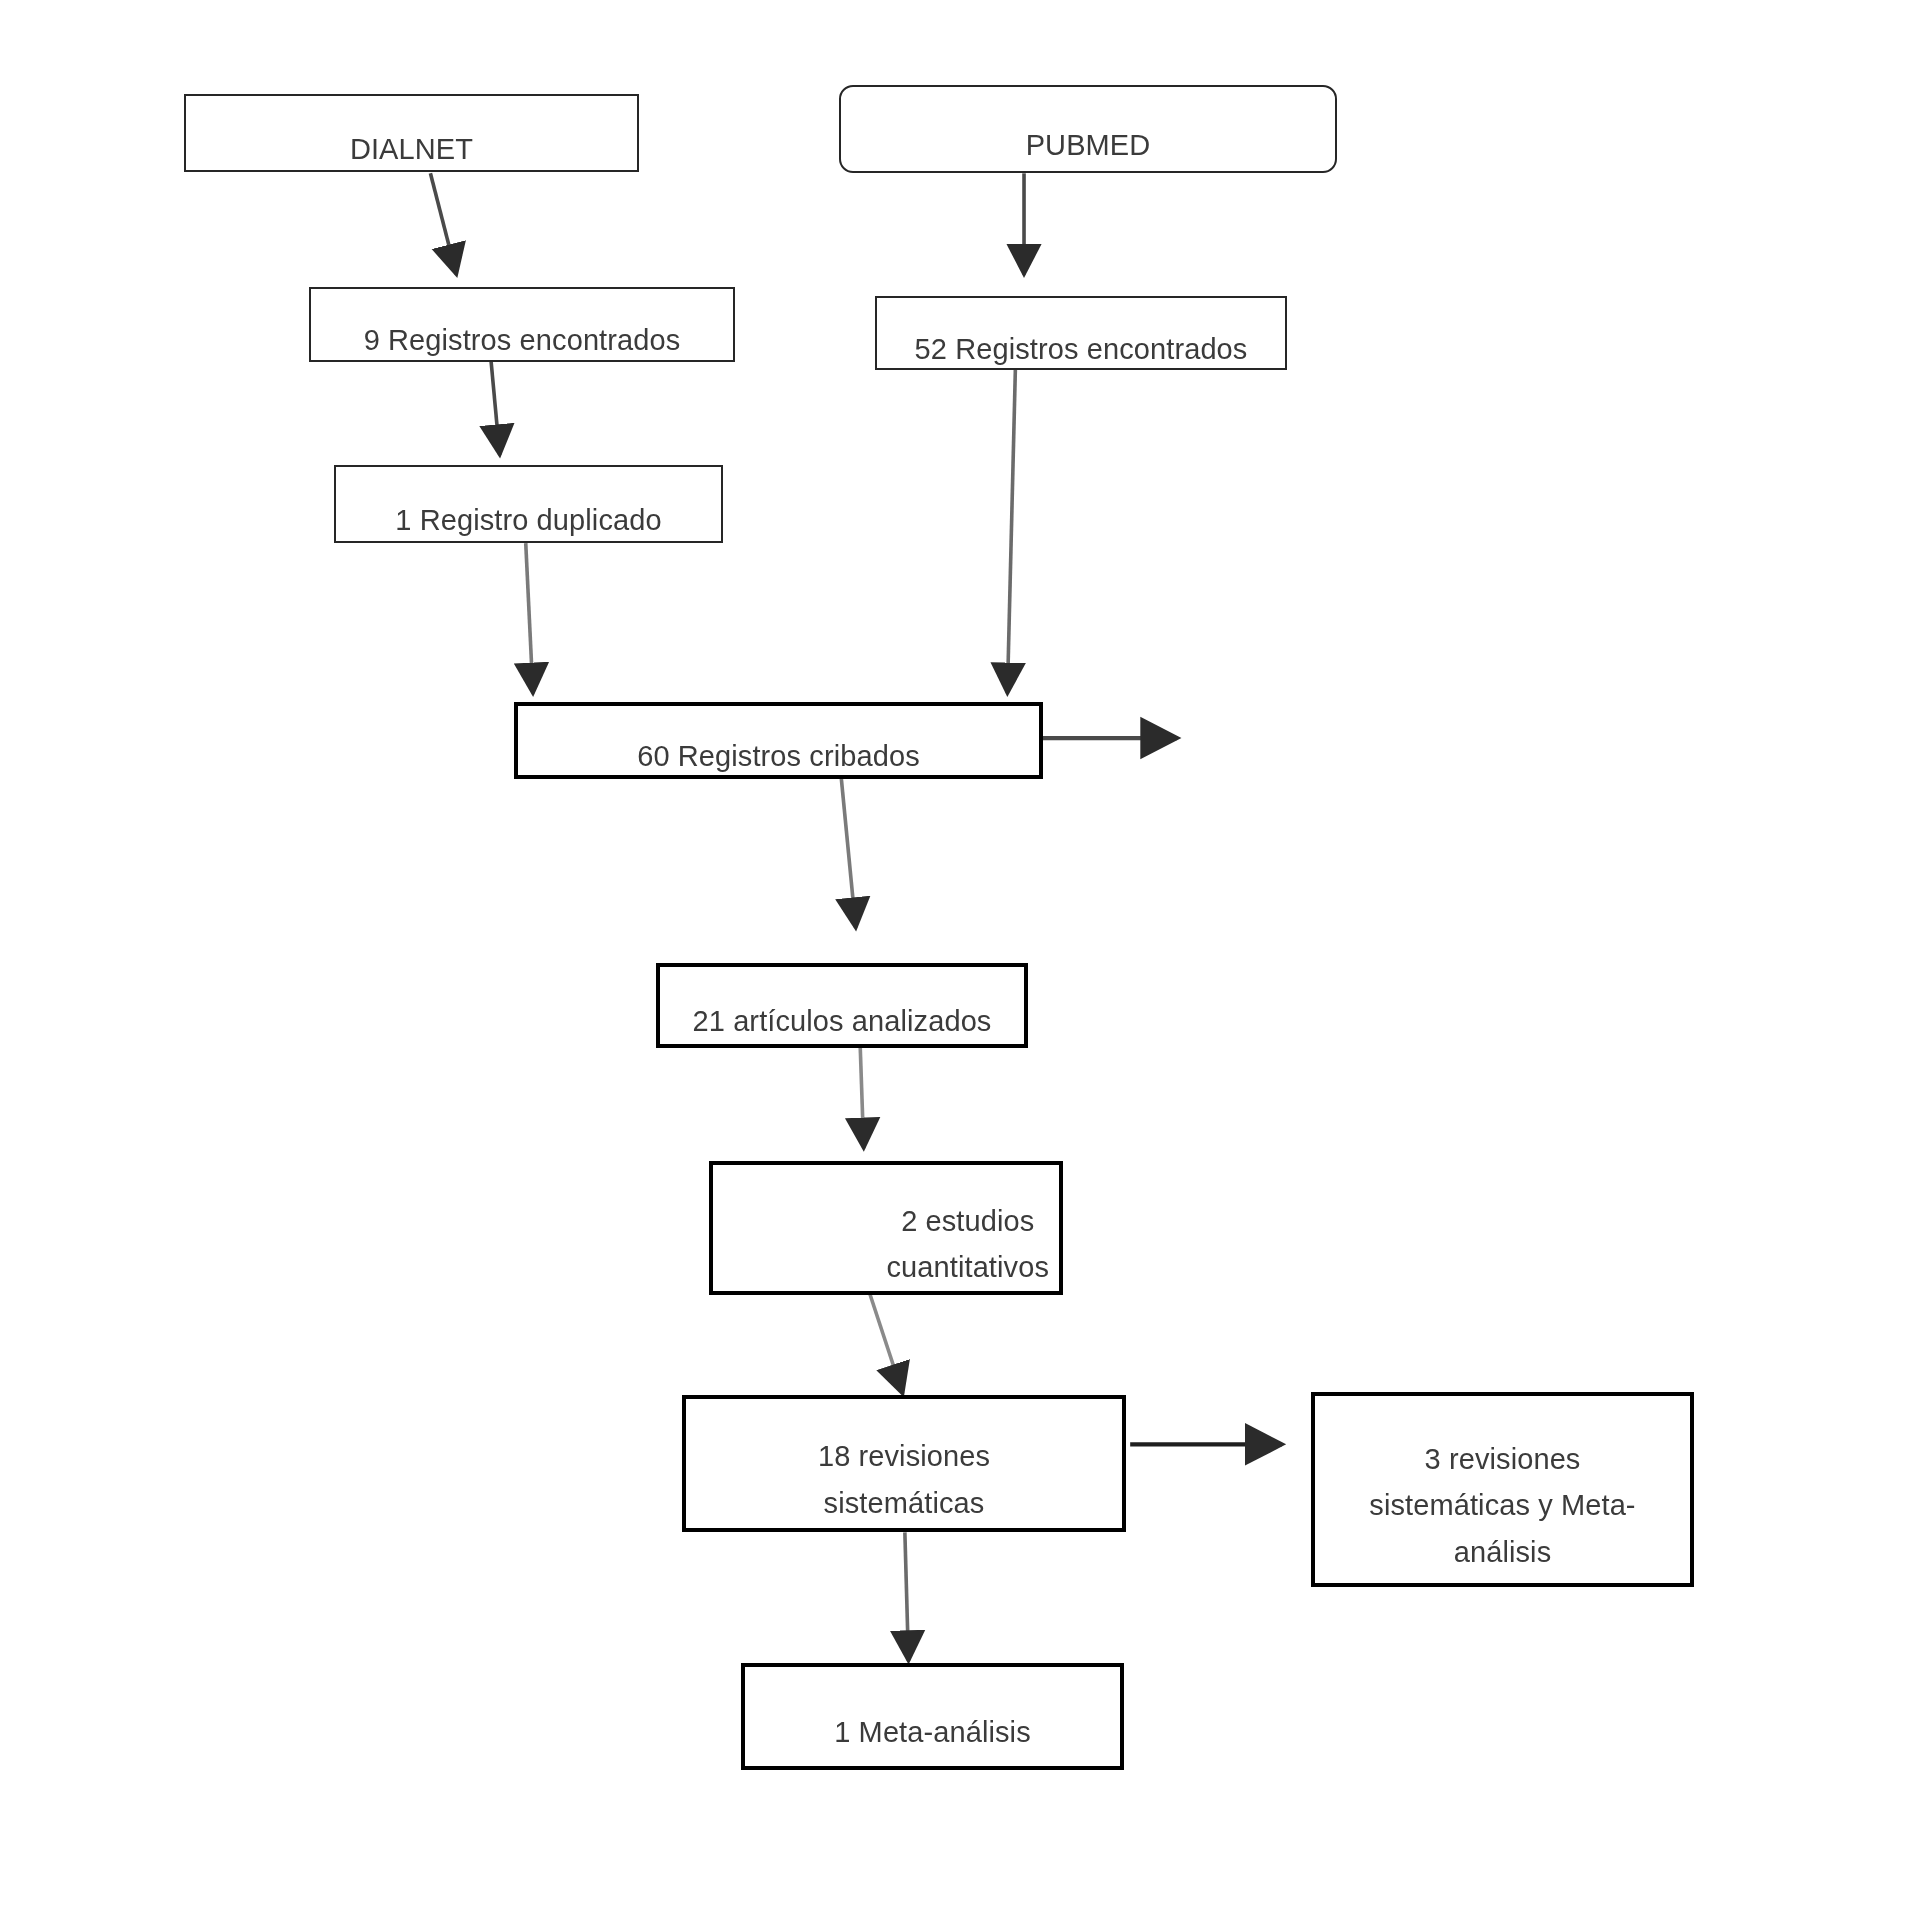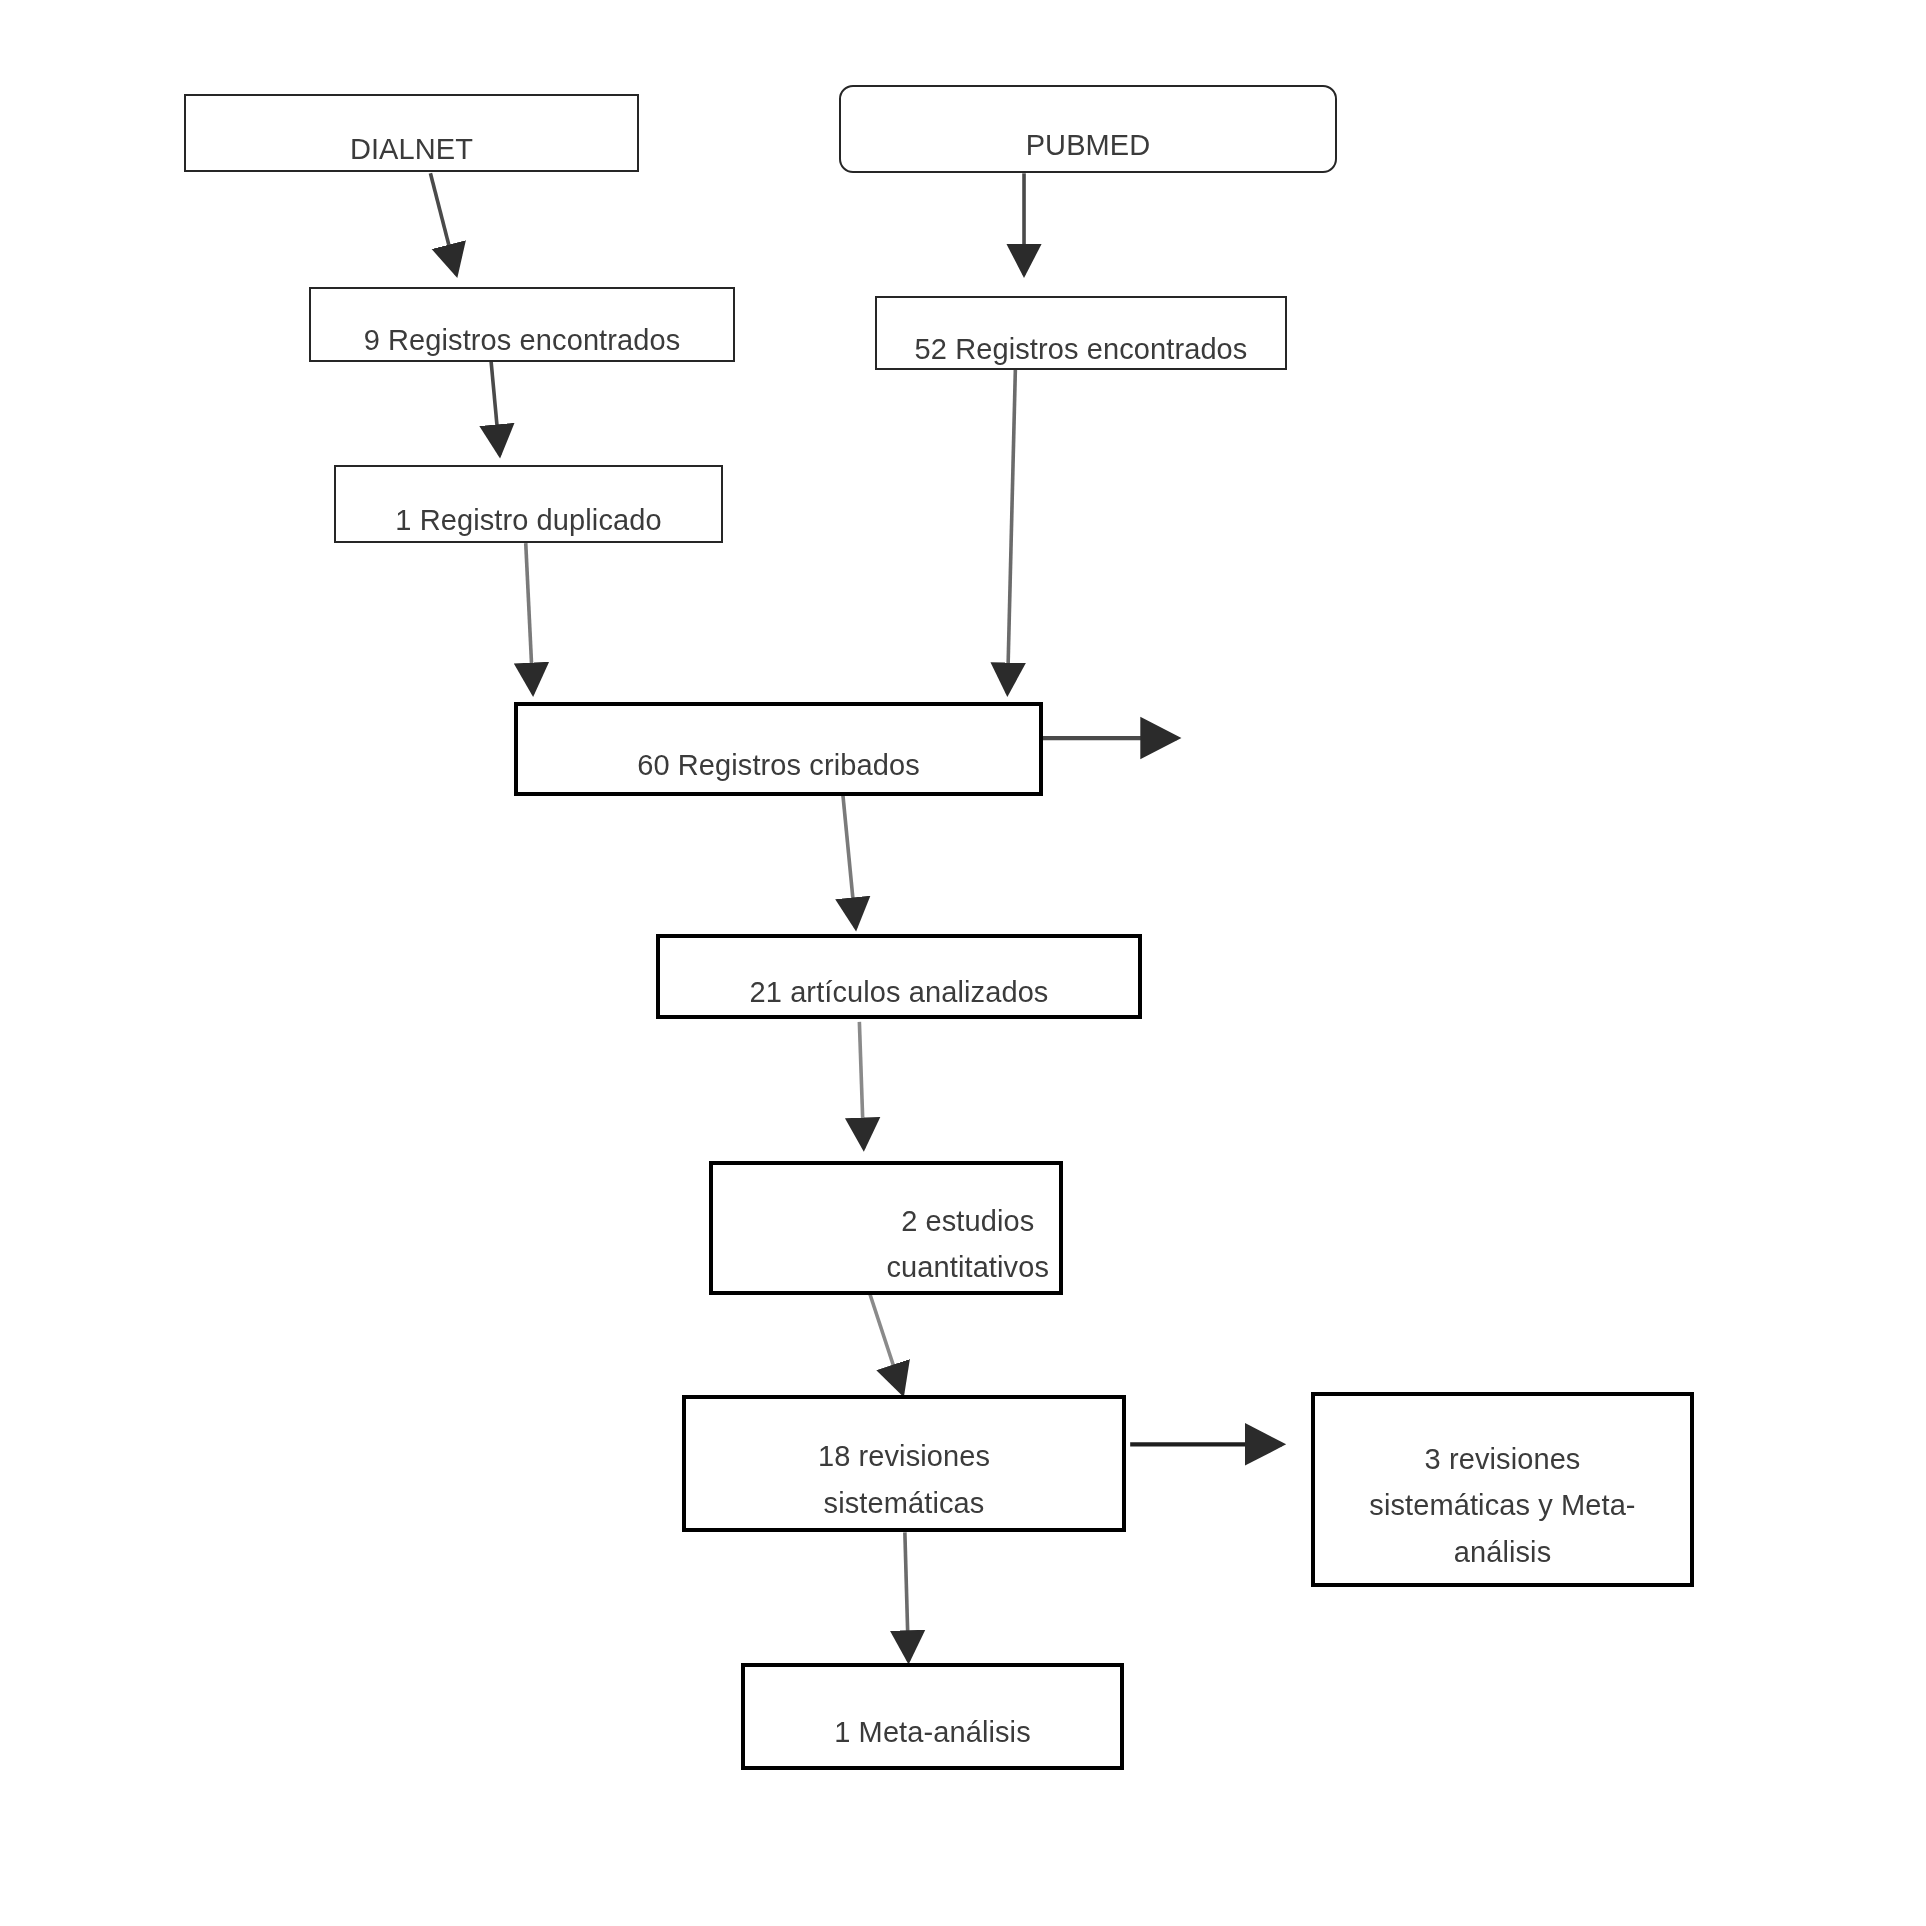--- a/index.html
+++ b/index.html
@@ -107,7 +107,7 @@
     <span class="label">1 Registro duplicado</span>
   </div>
 
-  <div class="node thick" style="left:514px; top:702px; width:529px; height:94px;">
+  <div class="node thick" style="left:514px; top:702px; width:529px; height:77px;">
     <span class="label">60 Registros cribados</span>
   </div>
 

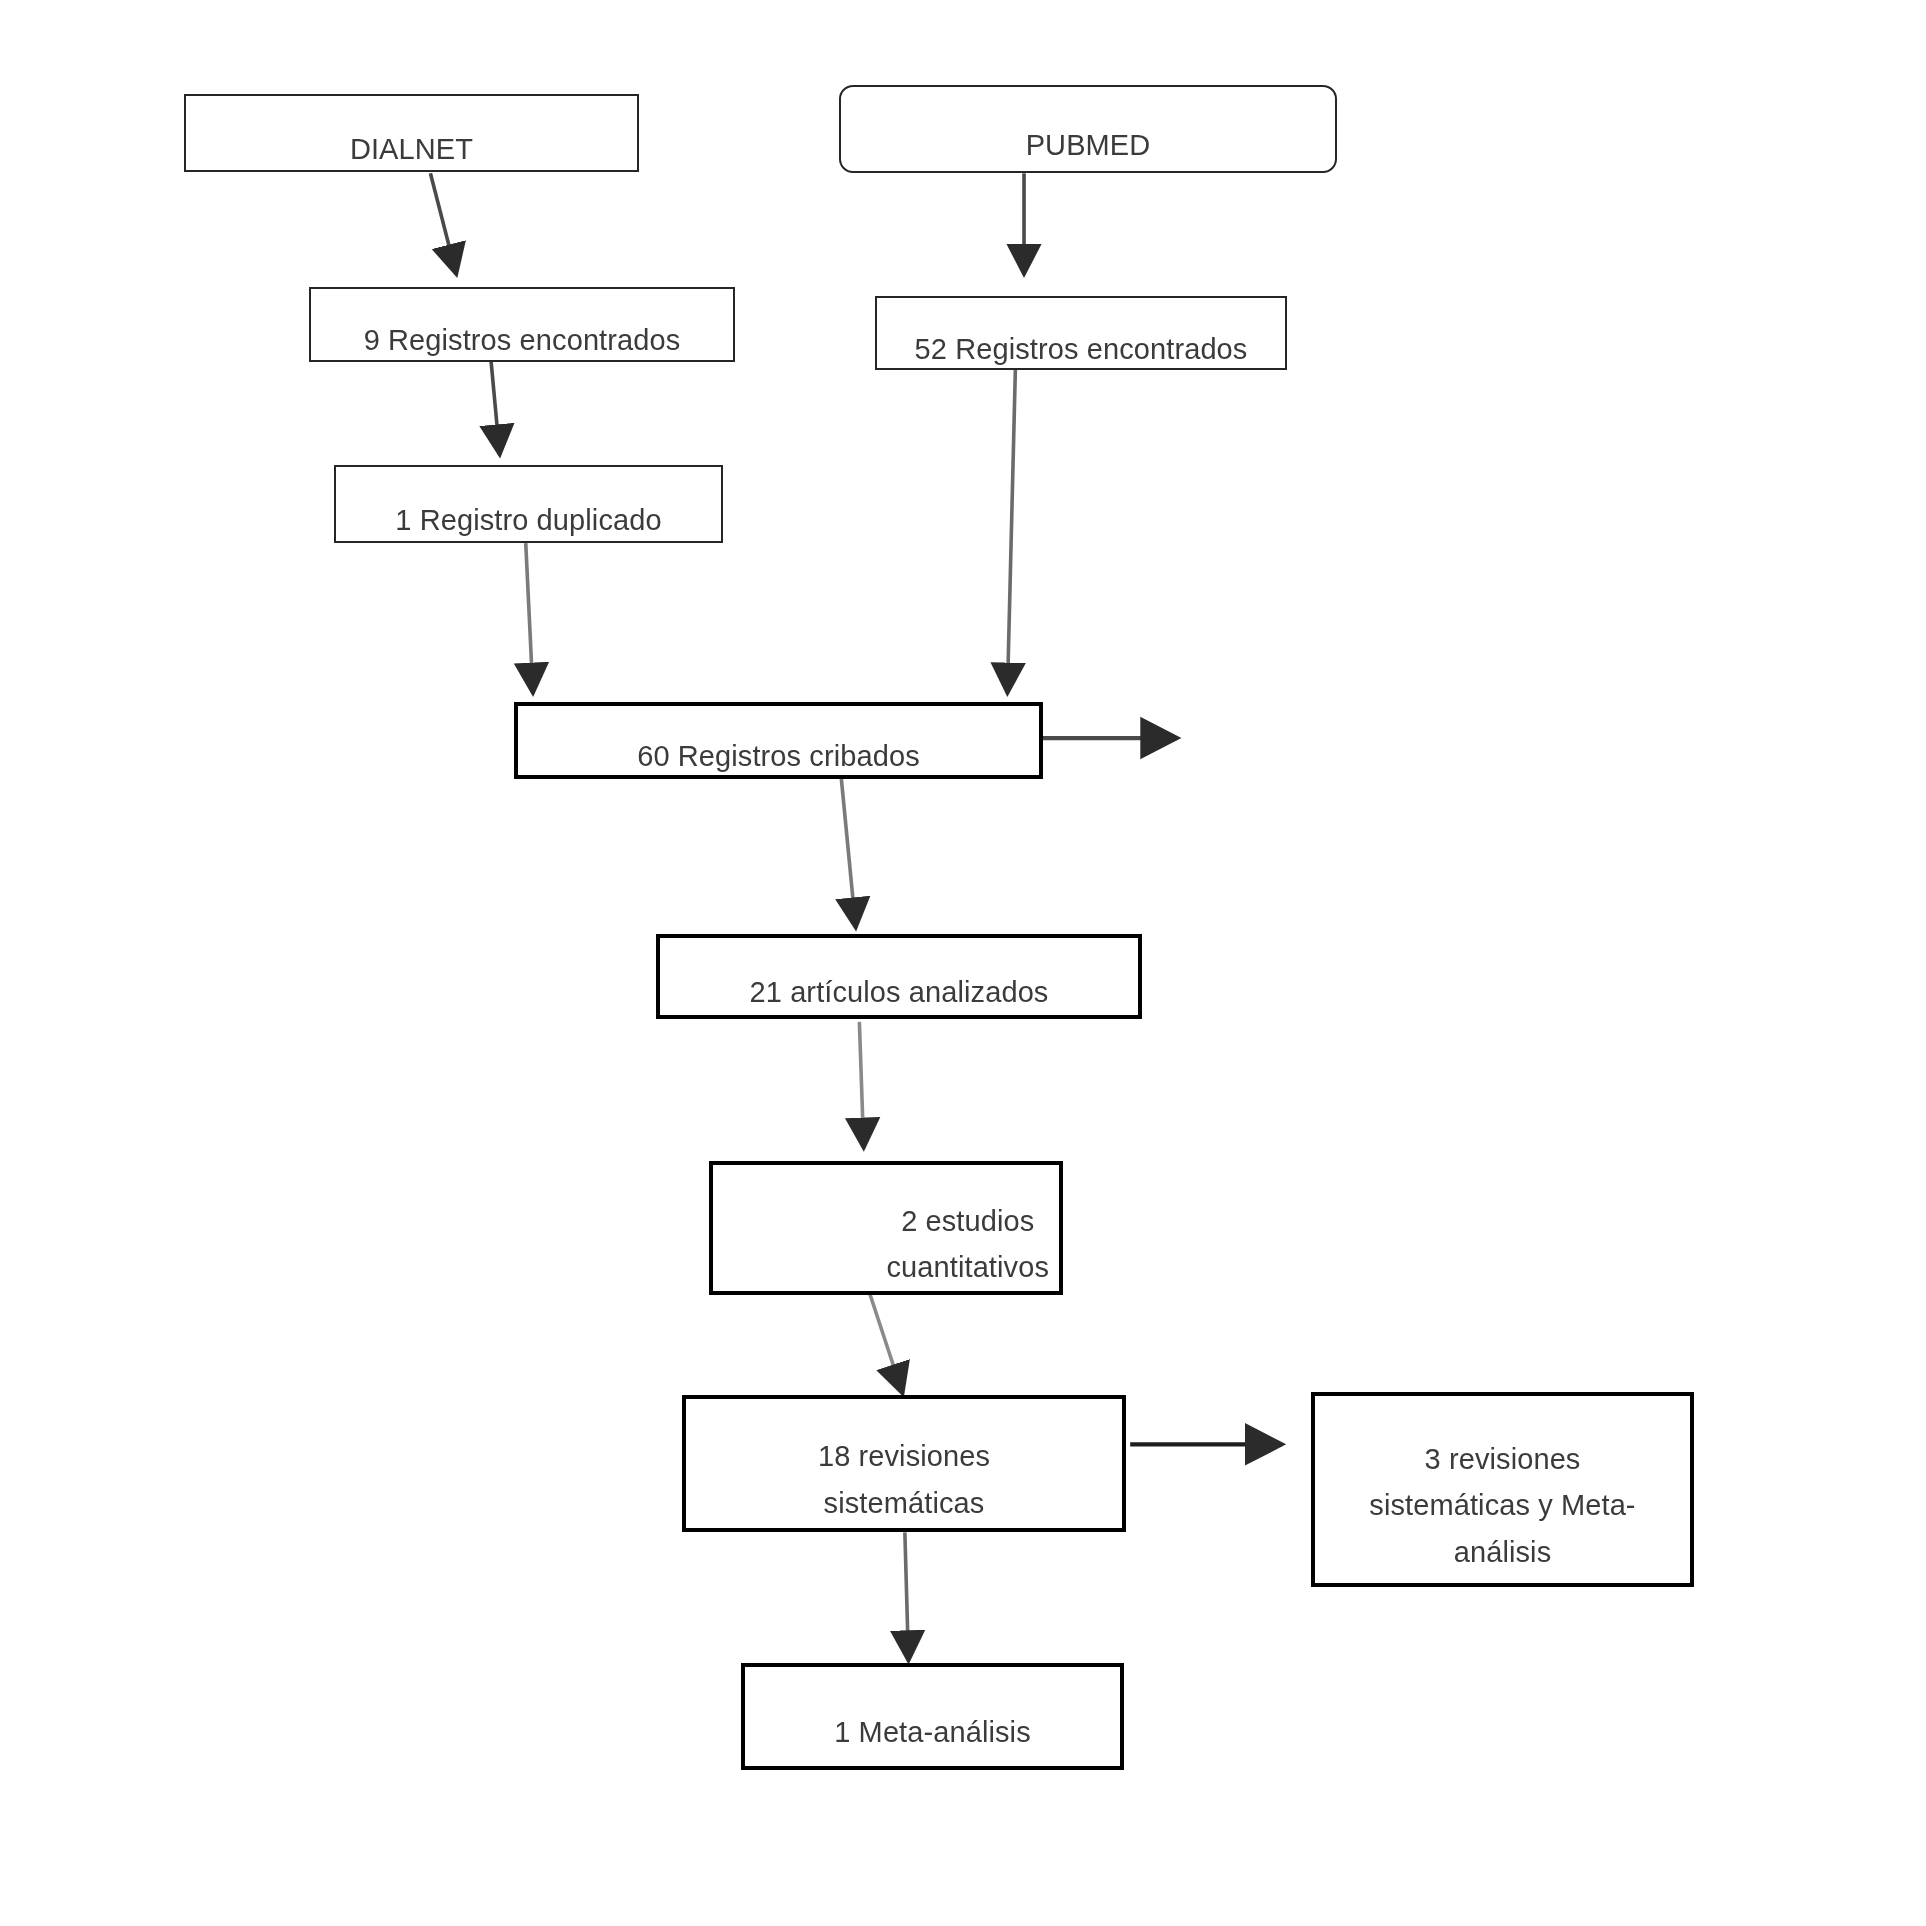--- a/index.html
+++ b/index.html
@@ -112,7 +112,7 @@
   </div>
 
 
-  <div class="node thick" style="left:656px; top:934px; width:486px; height:85px;">
+  <div class="node thick" style="left:656px; top:963px; width:372px; height:85px;">
     <span class="label">21 artículos analizados</span>
   </div>
 

